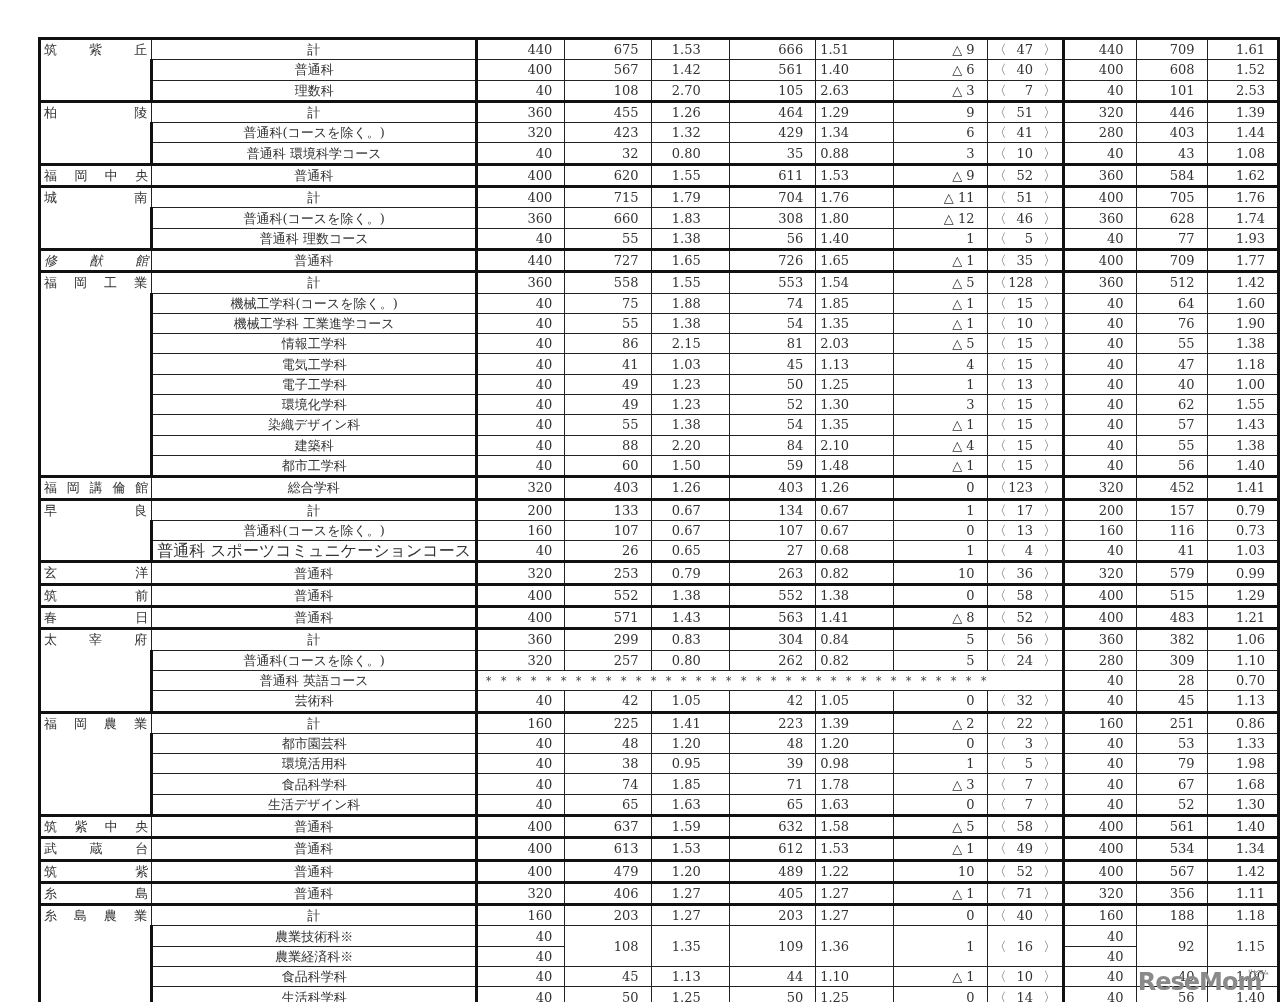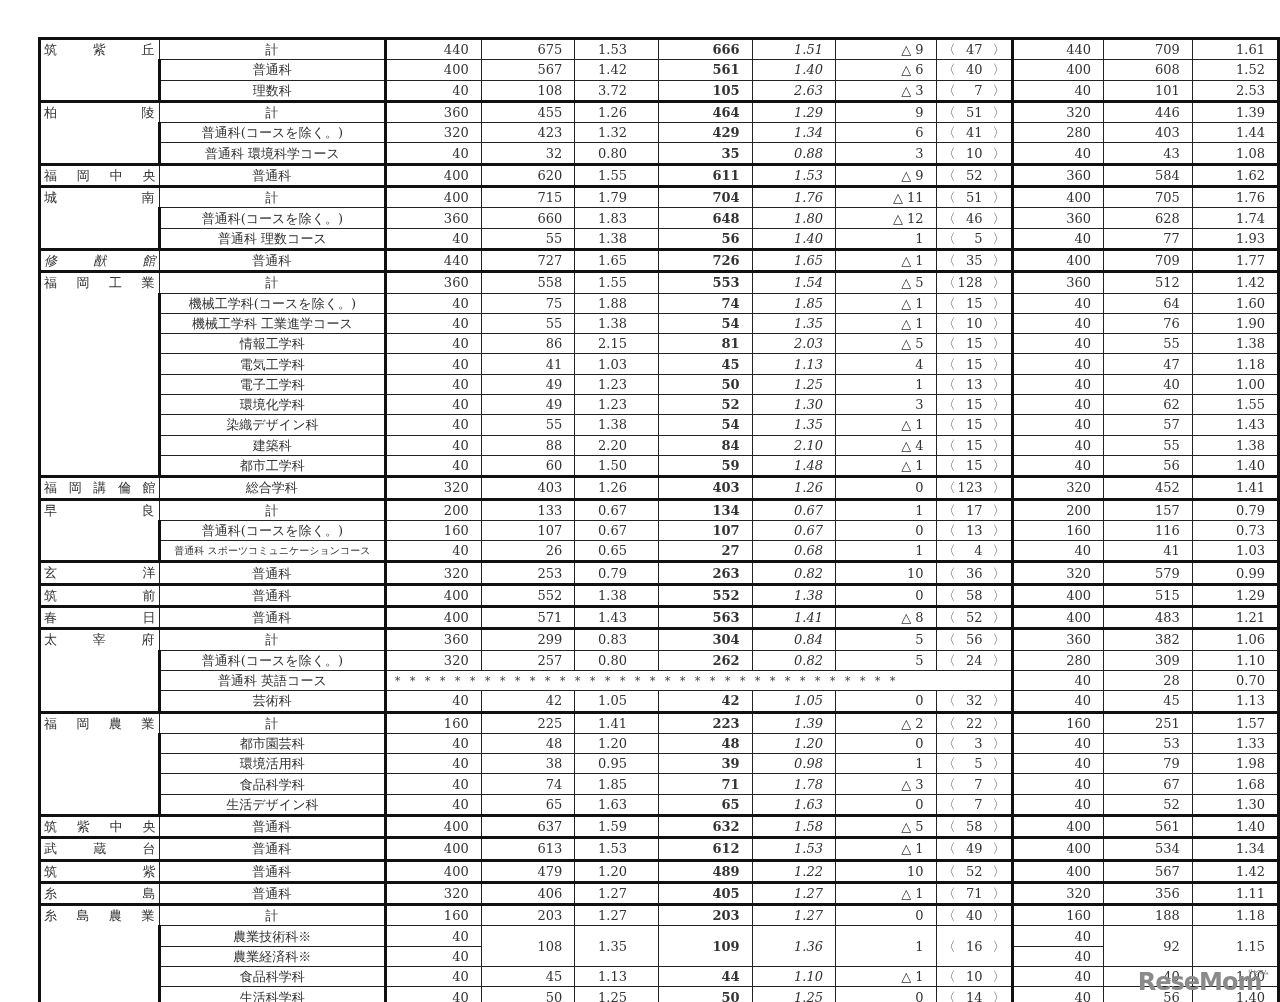--- a/index.html
+++ b/index.html
@@ -13,7 +13,7 @@
   td.dept { width:219px; text-align:center; border-left:3px solid #111; border-right:3px solid #111; }
   td.num { text-align:right; padding-right:12px; }
   td.c1 { width:81px; } td.c2 { width:80px; } td.c3 { width:69px; text-align:center; }
-  td.c4 { width:80px;font-weight:bold; } td.c5 { width:69px; text-align:right;font-style:italic; }
+  td.c4 { width:80px; } td.c5 { width:69px; text-align:right;font-style:italic; }
   td.c6 { width:87px; } td.c7 { width:67px; position:relative; border-right:3px solid #111; }
   td.c8 { width:81px; } td.c9 { width:80px; } td.c10 { width:75px; border-right:3px solid #111; }
   tr.grp-start td { border-top:3px solid #111; }

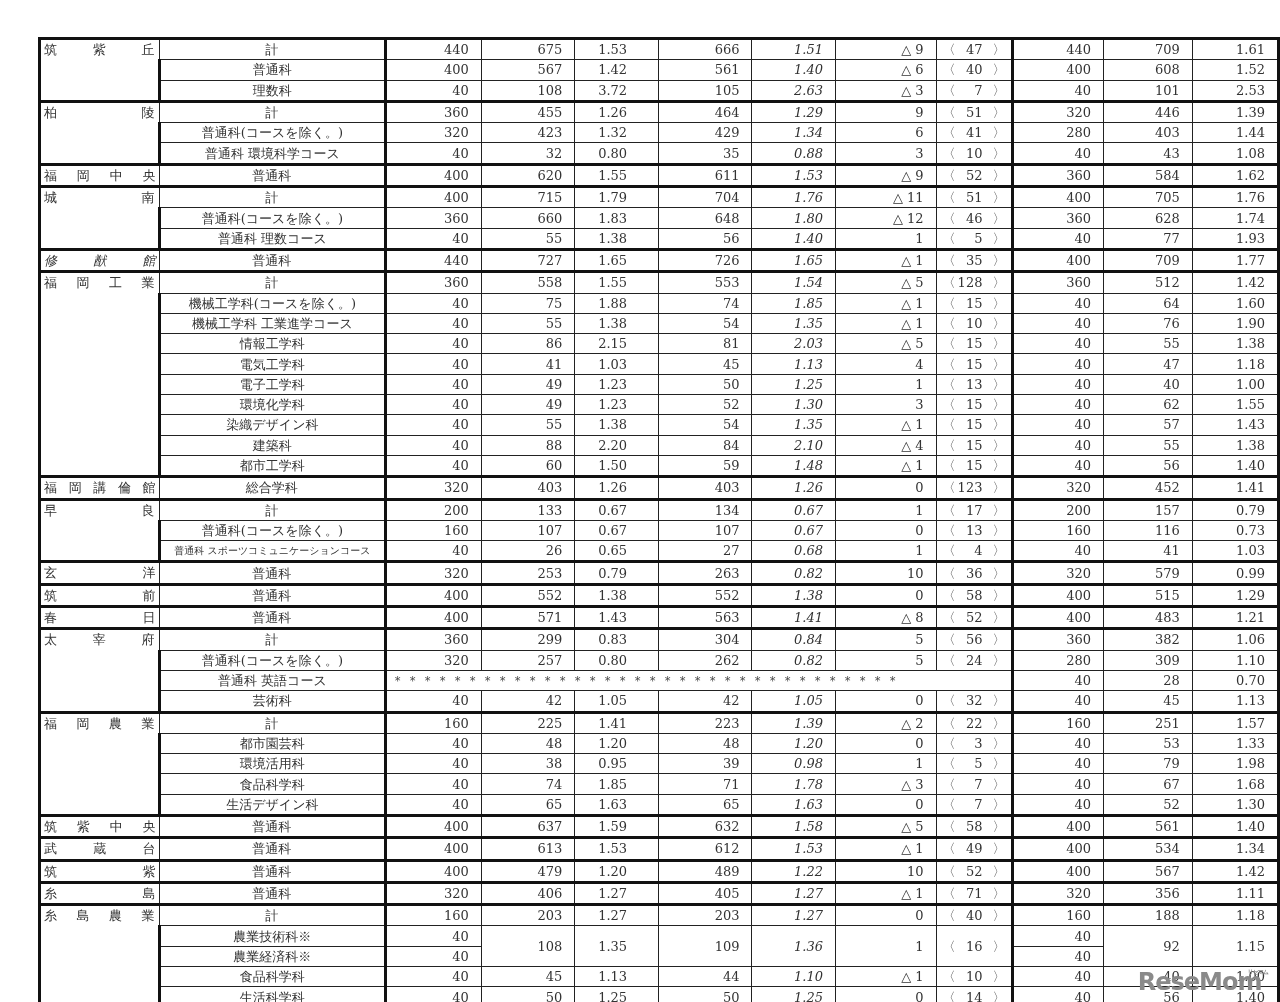--- a/index.html
+++ b/index.html
@@ -13,7 +13,7 @@
   td.dept { width:219px; text-align:center; border-left:3px solid #111; border-right:3px solid #111; }
   td.num { text-align:right; padding-right:12px; }
   td.c1 { width:81px; } td.c2 { width:80px; } td.c3 { width:69px; text-align:center; }
-  td.c4 { width:80px; } td.c5 { width:69px; text-align:right;font-style:italic; }
+  td.c4 { width:80px; } td.c5 { width:69px; text-align:left; }
   td.c6 { width:87px; } td.c7 { width:67px; position:relative; border-right:3px solid #111; }
   td.c8 { width:81px; } td.c9 { width:80px; } td.c10 { width:75px; border-right:3px solid #111; }
   tr.grp-start td { border-top:3px solid #111; }

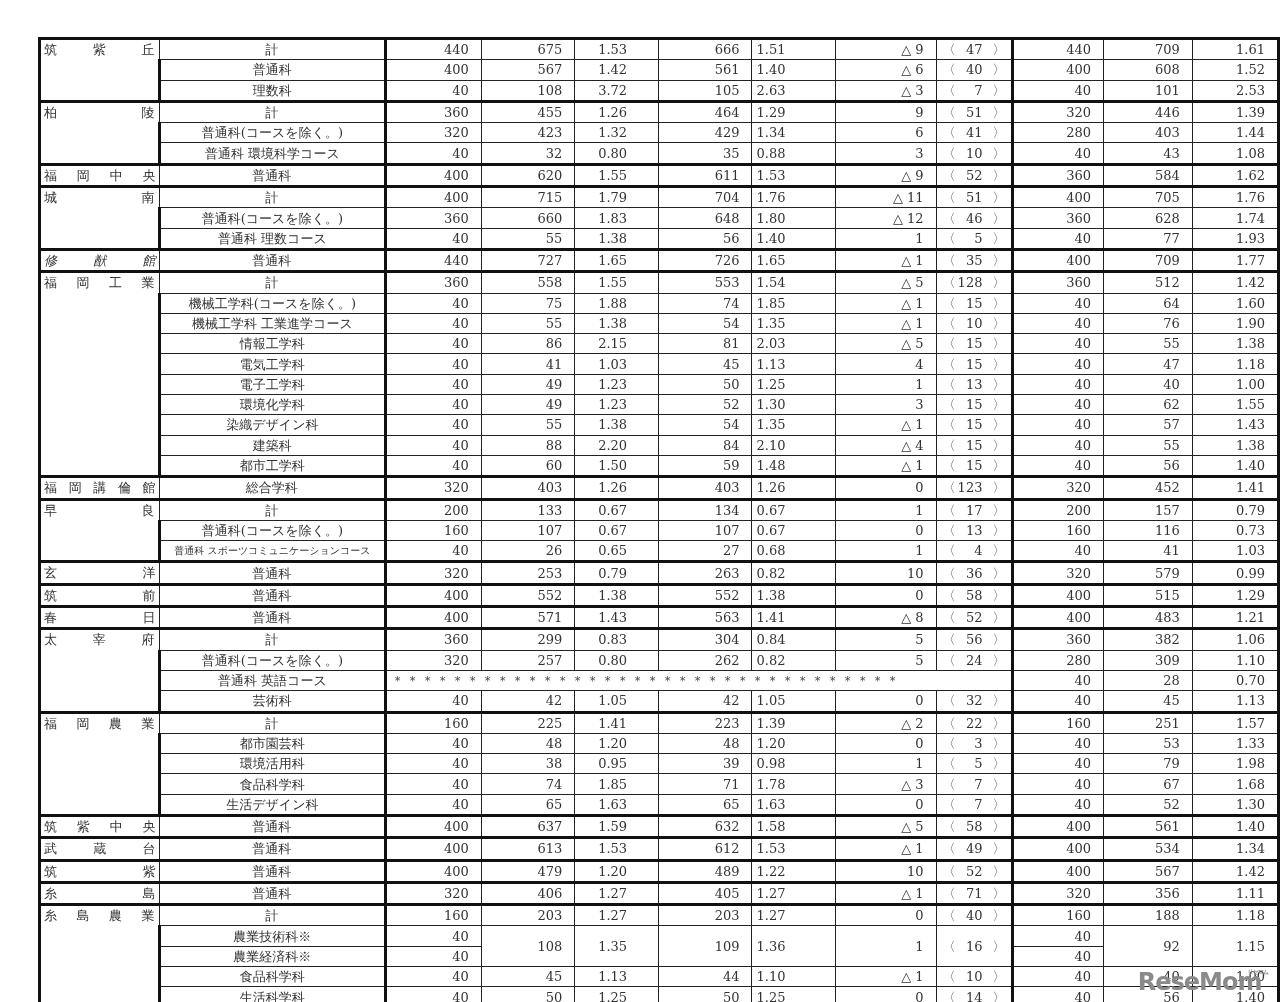--- a/index.html
+++ b/index.html
@@ -74,7 +74,7 @@
           <td class="dept">理数科</td>
           <td class="num c1">40</td>
           <td class="num c2">108</td>
-          <td class="num c3">3.72</td>
+          <td class="num c3">2.70</td>
           <td class="num c4">105</td>
           <td class="num c5">2.63</td>
           <td class="num c6">△ 3</td>

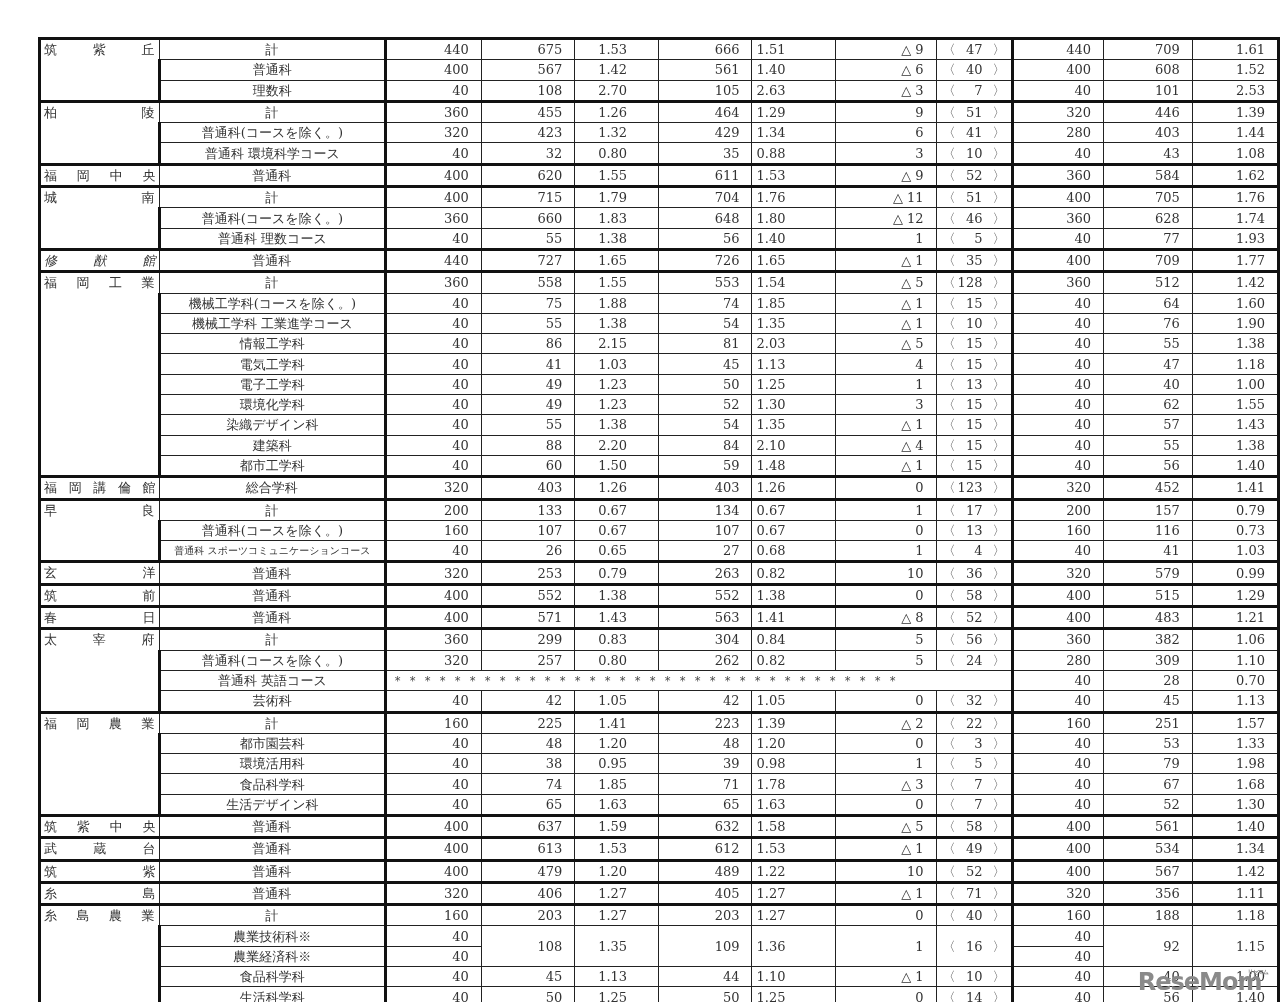--- a/index.html
+++ b/index.html
@@ -192,7 +192,7 @@
           <td class="num c1">360</td>
           <td class="num c2">660</td>
           <td class="num c3">1.83</td>
-          <td class="num c4">648</td>
+          <td class="num c4">308</td>
           <td class="num c5">1.80</td>
           <td class="num c6">△ 12</td>
           <td class="c7">

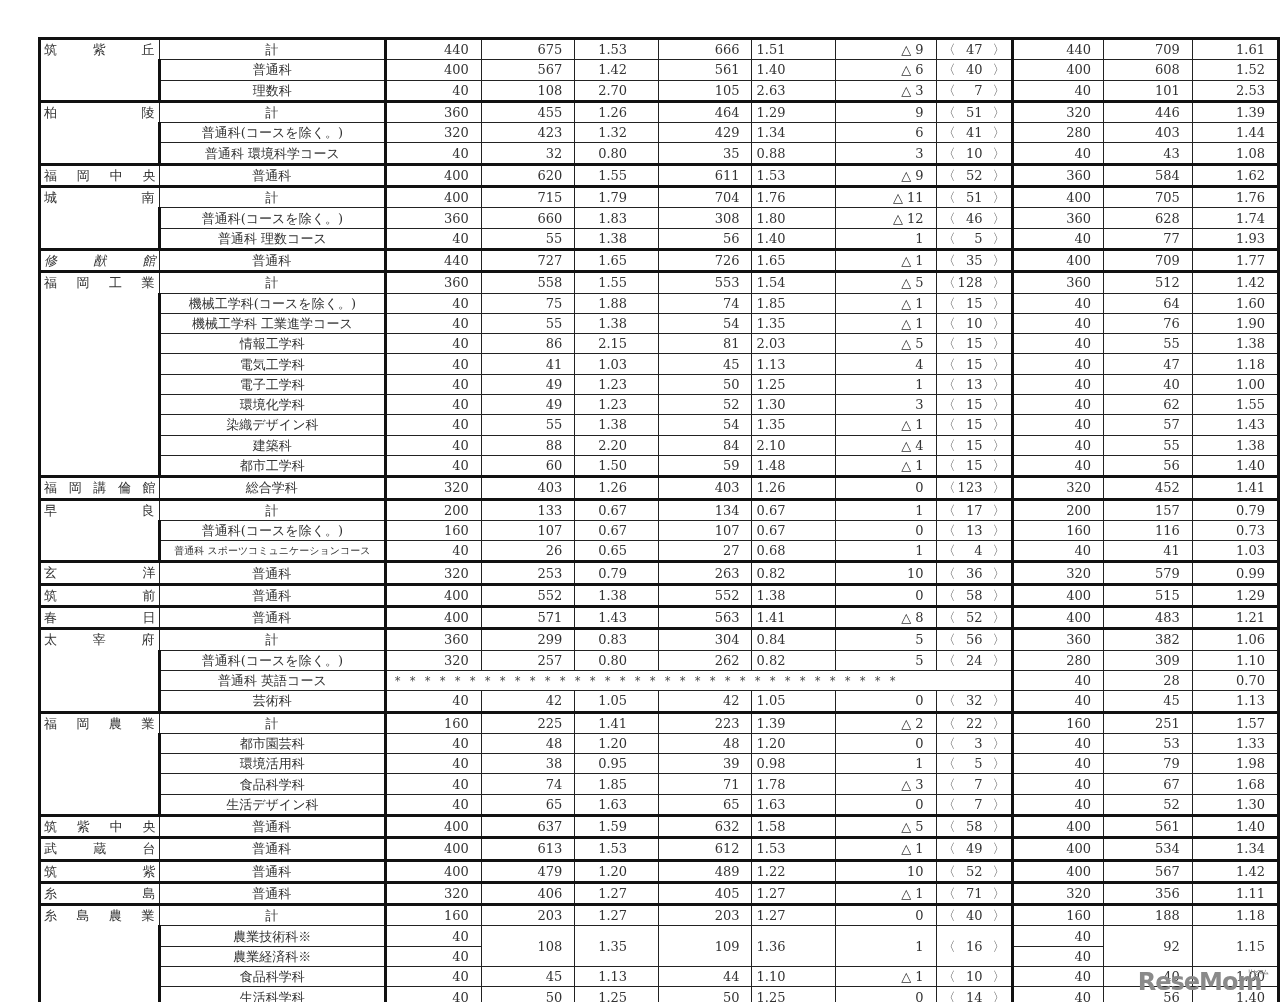--- a/index.html
+++ b/index.html
@@ -20,7 +20,7 @@
   .bracket { display:flex; justify-content:space-between; padding:0 2px; color:#555; }
   .bracket .v { flex:1; text-align:right; padding-right:10px; color:#333; }
   td.stars { text-align:left; letter-spacing:2px; font-size:13px; color:#444; border-right:3px solid #111; }
-  td.small { font-size:10px; }
+  td.small { font-size:16px; }
   #logo { position:absolute; right:12px; bottom:6px; font-family:"DejaVu Sans", sans-serif; font-weight:bold;
           font-size:24px; color:#8a8a8a; letter-spacing:-1px; }
   #logo sup { font-size:6px; vertical-align:top; margin-left:-14px; }

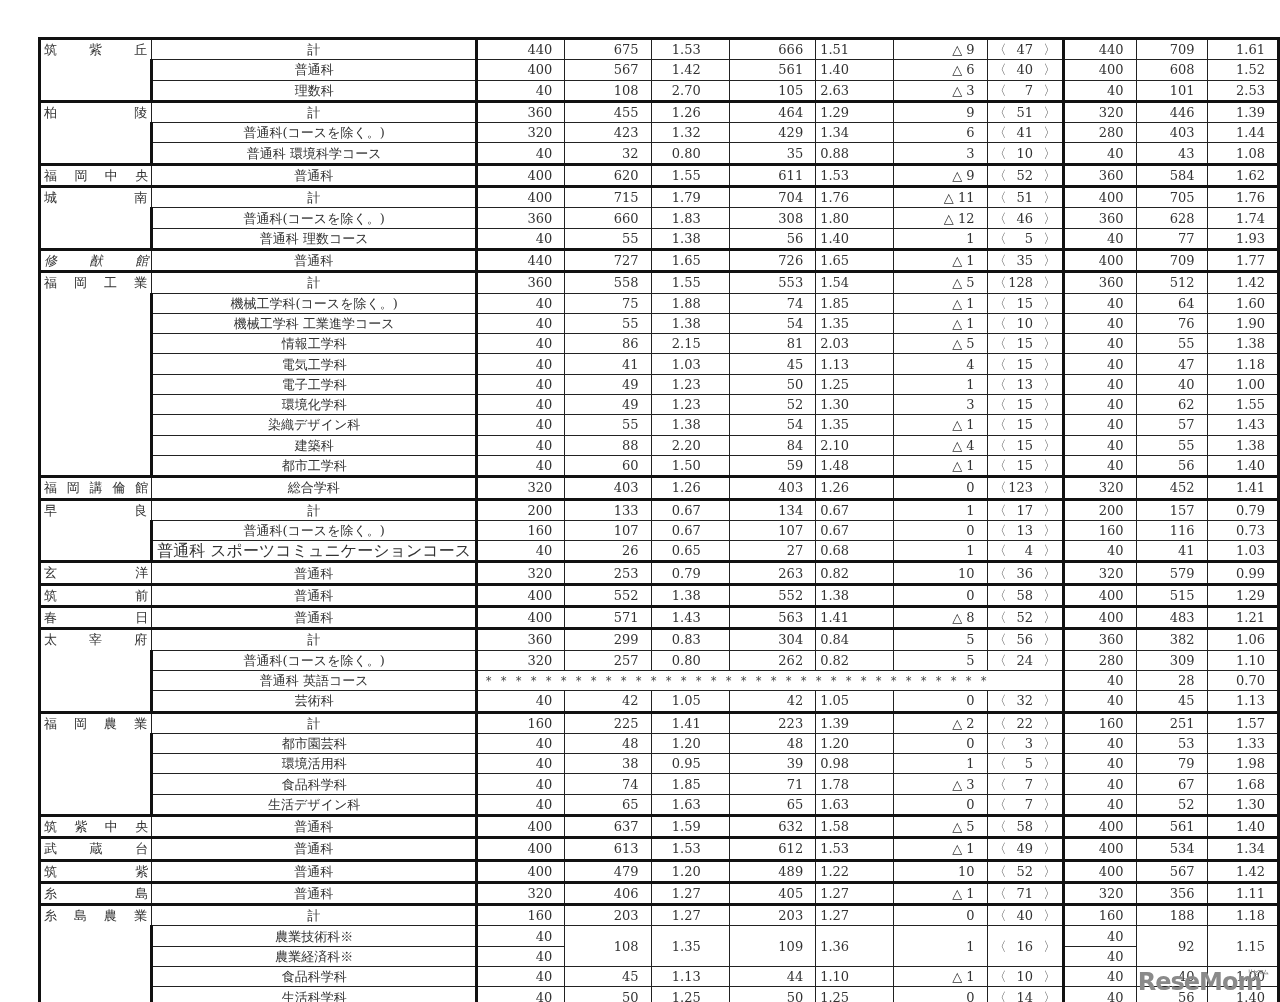--- a/index.html
+++ b/index.html
@@ -657,7 +657,7 @@
           </td>
           <td class="num c8">160</td>
           <td class="num c9">251</td>
-          <td class="num c10">1.57</td>
+          <td class="num c10">0.86</td>
         </tr>
         <tr>
           <td class="dept">都市園芸科</td>

